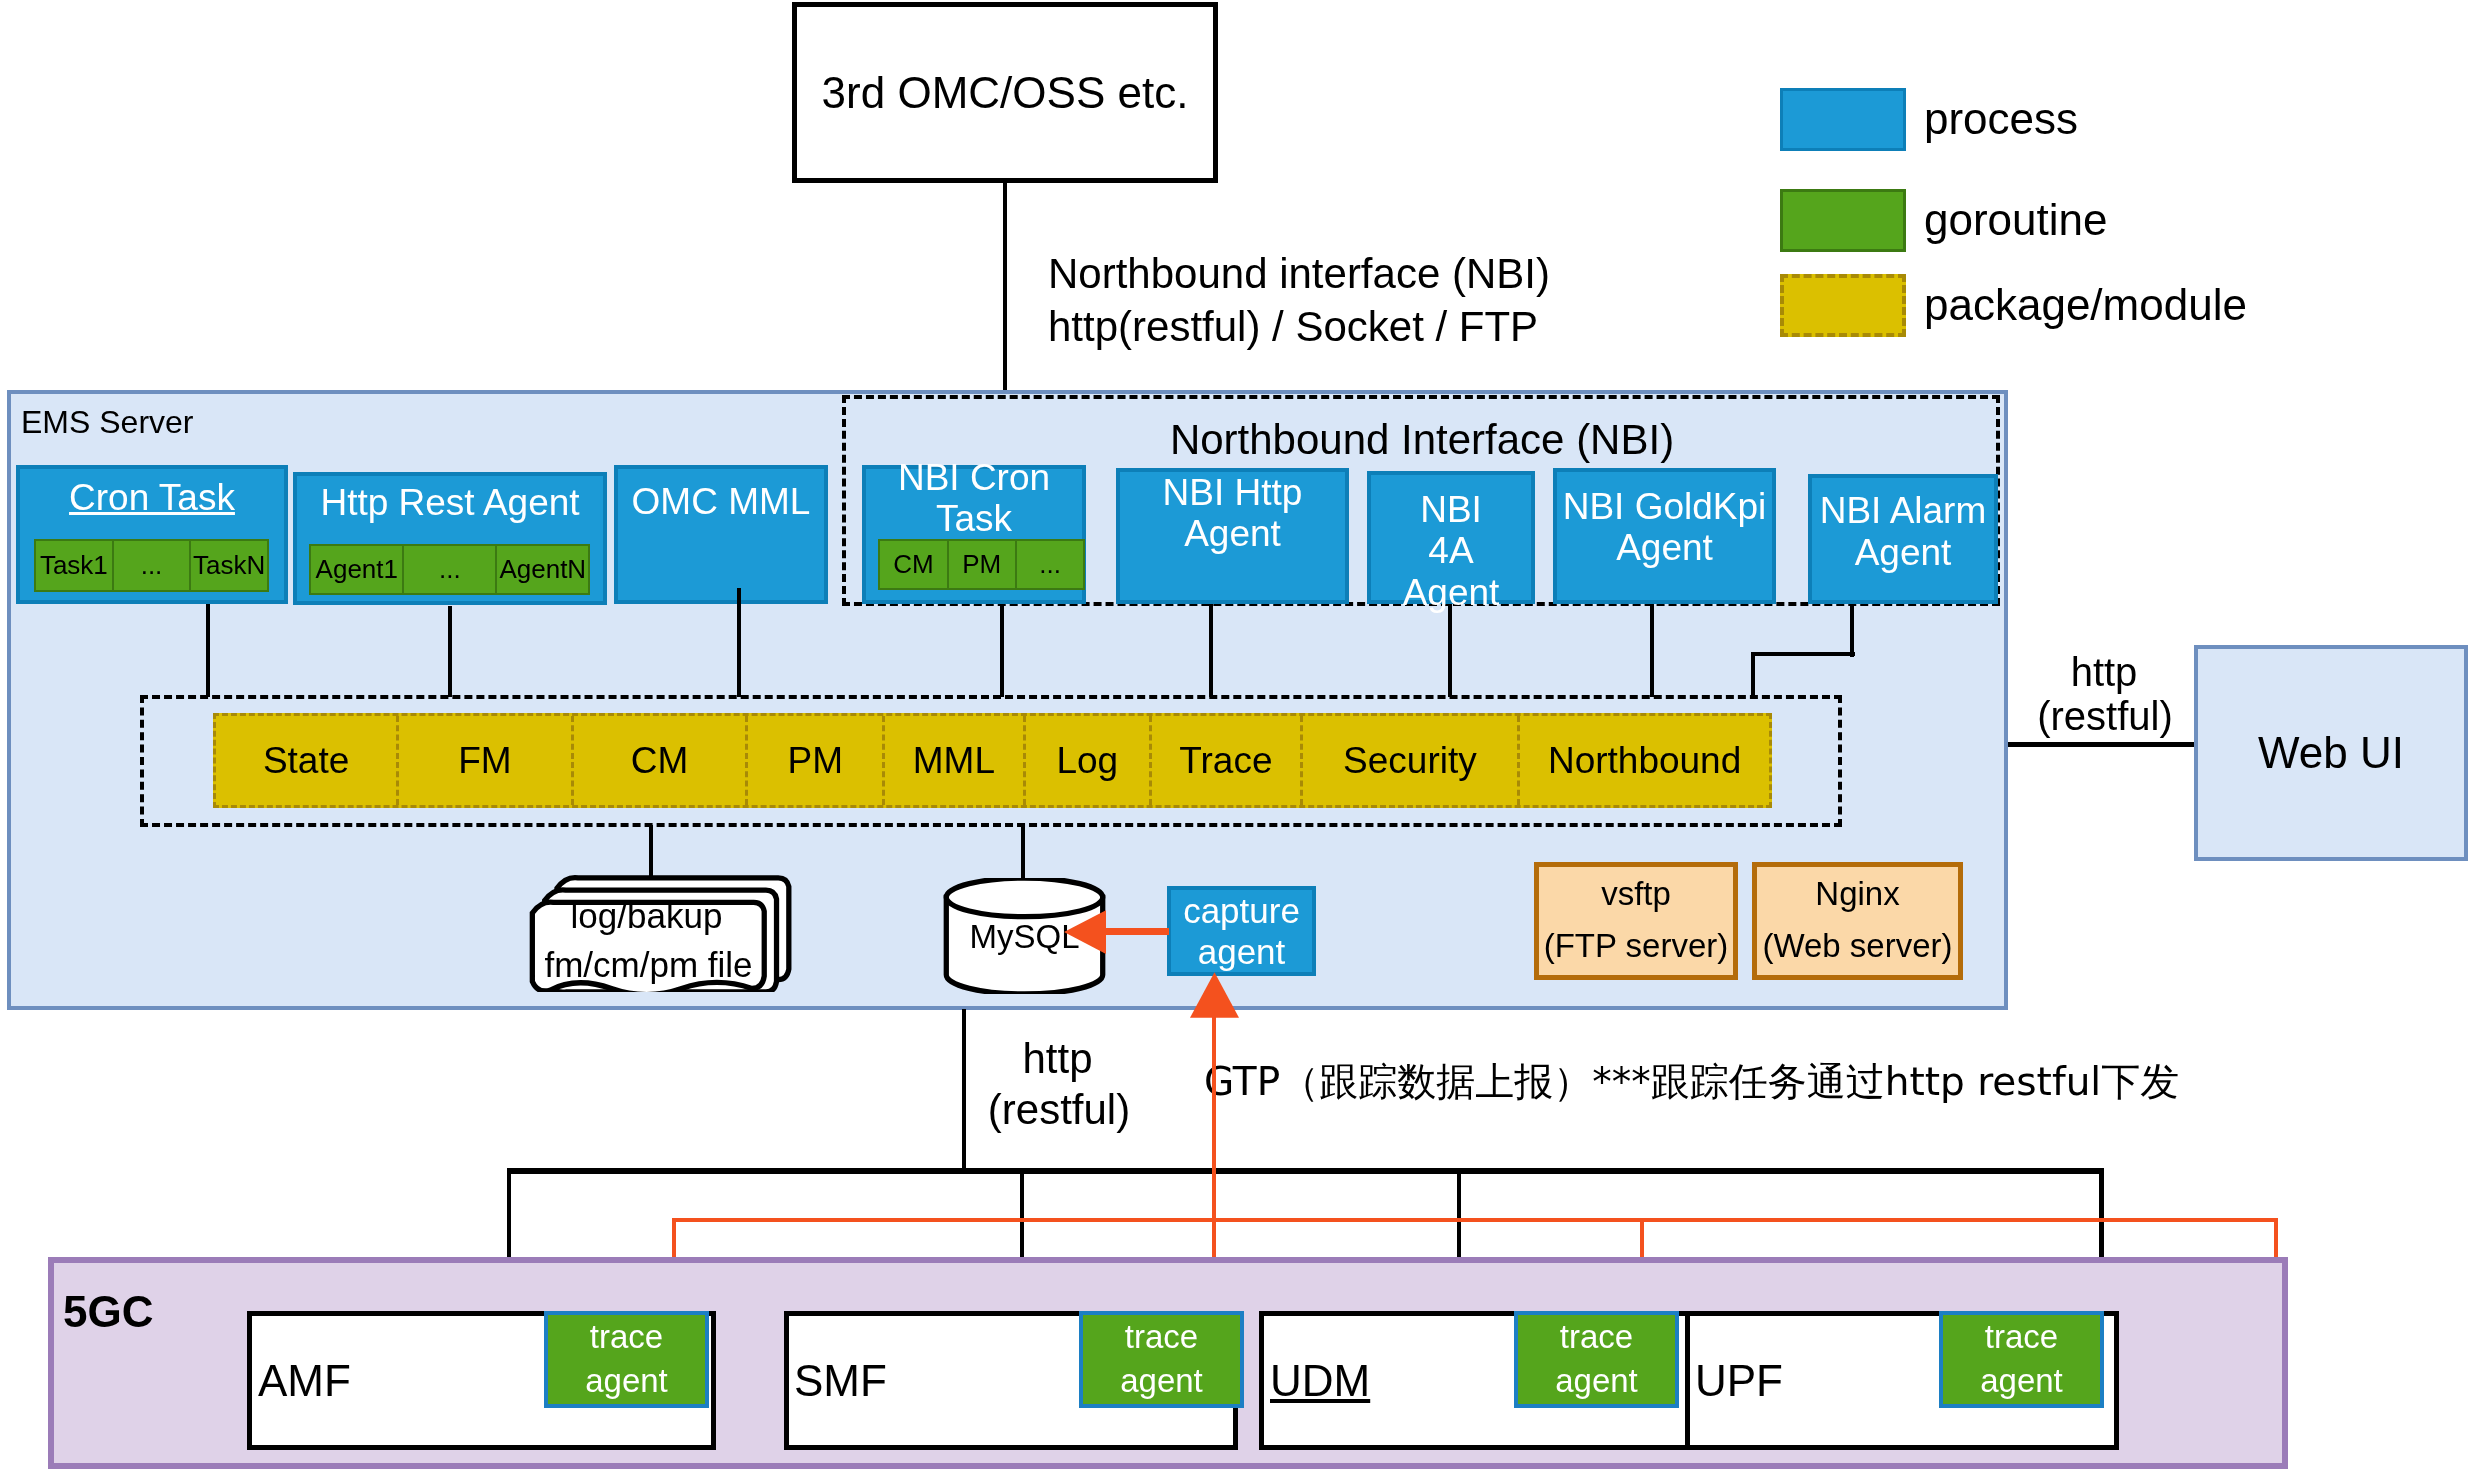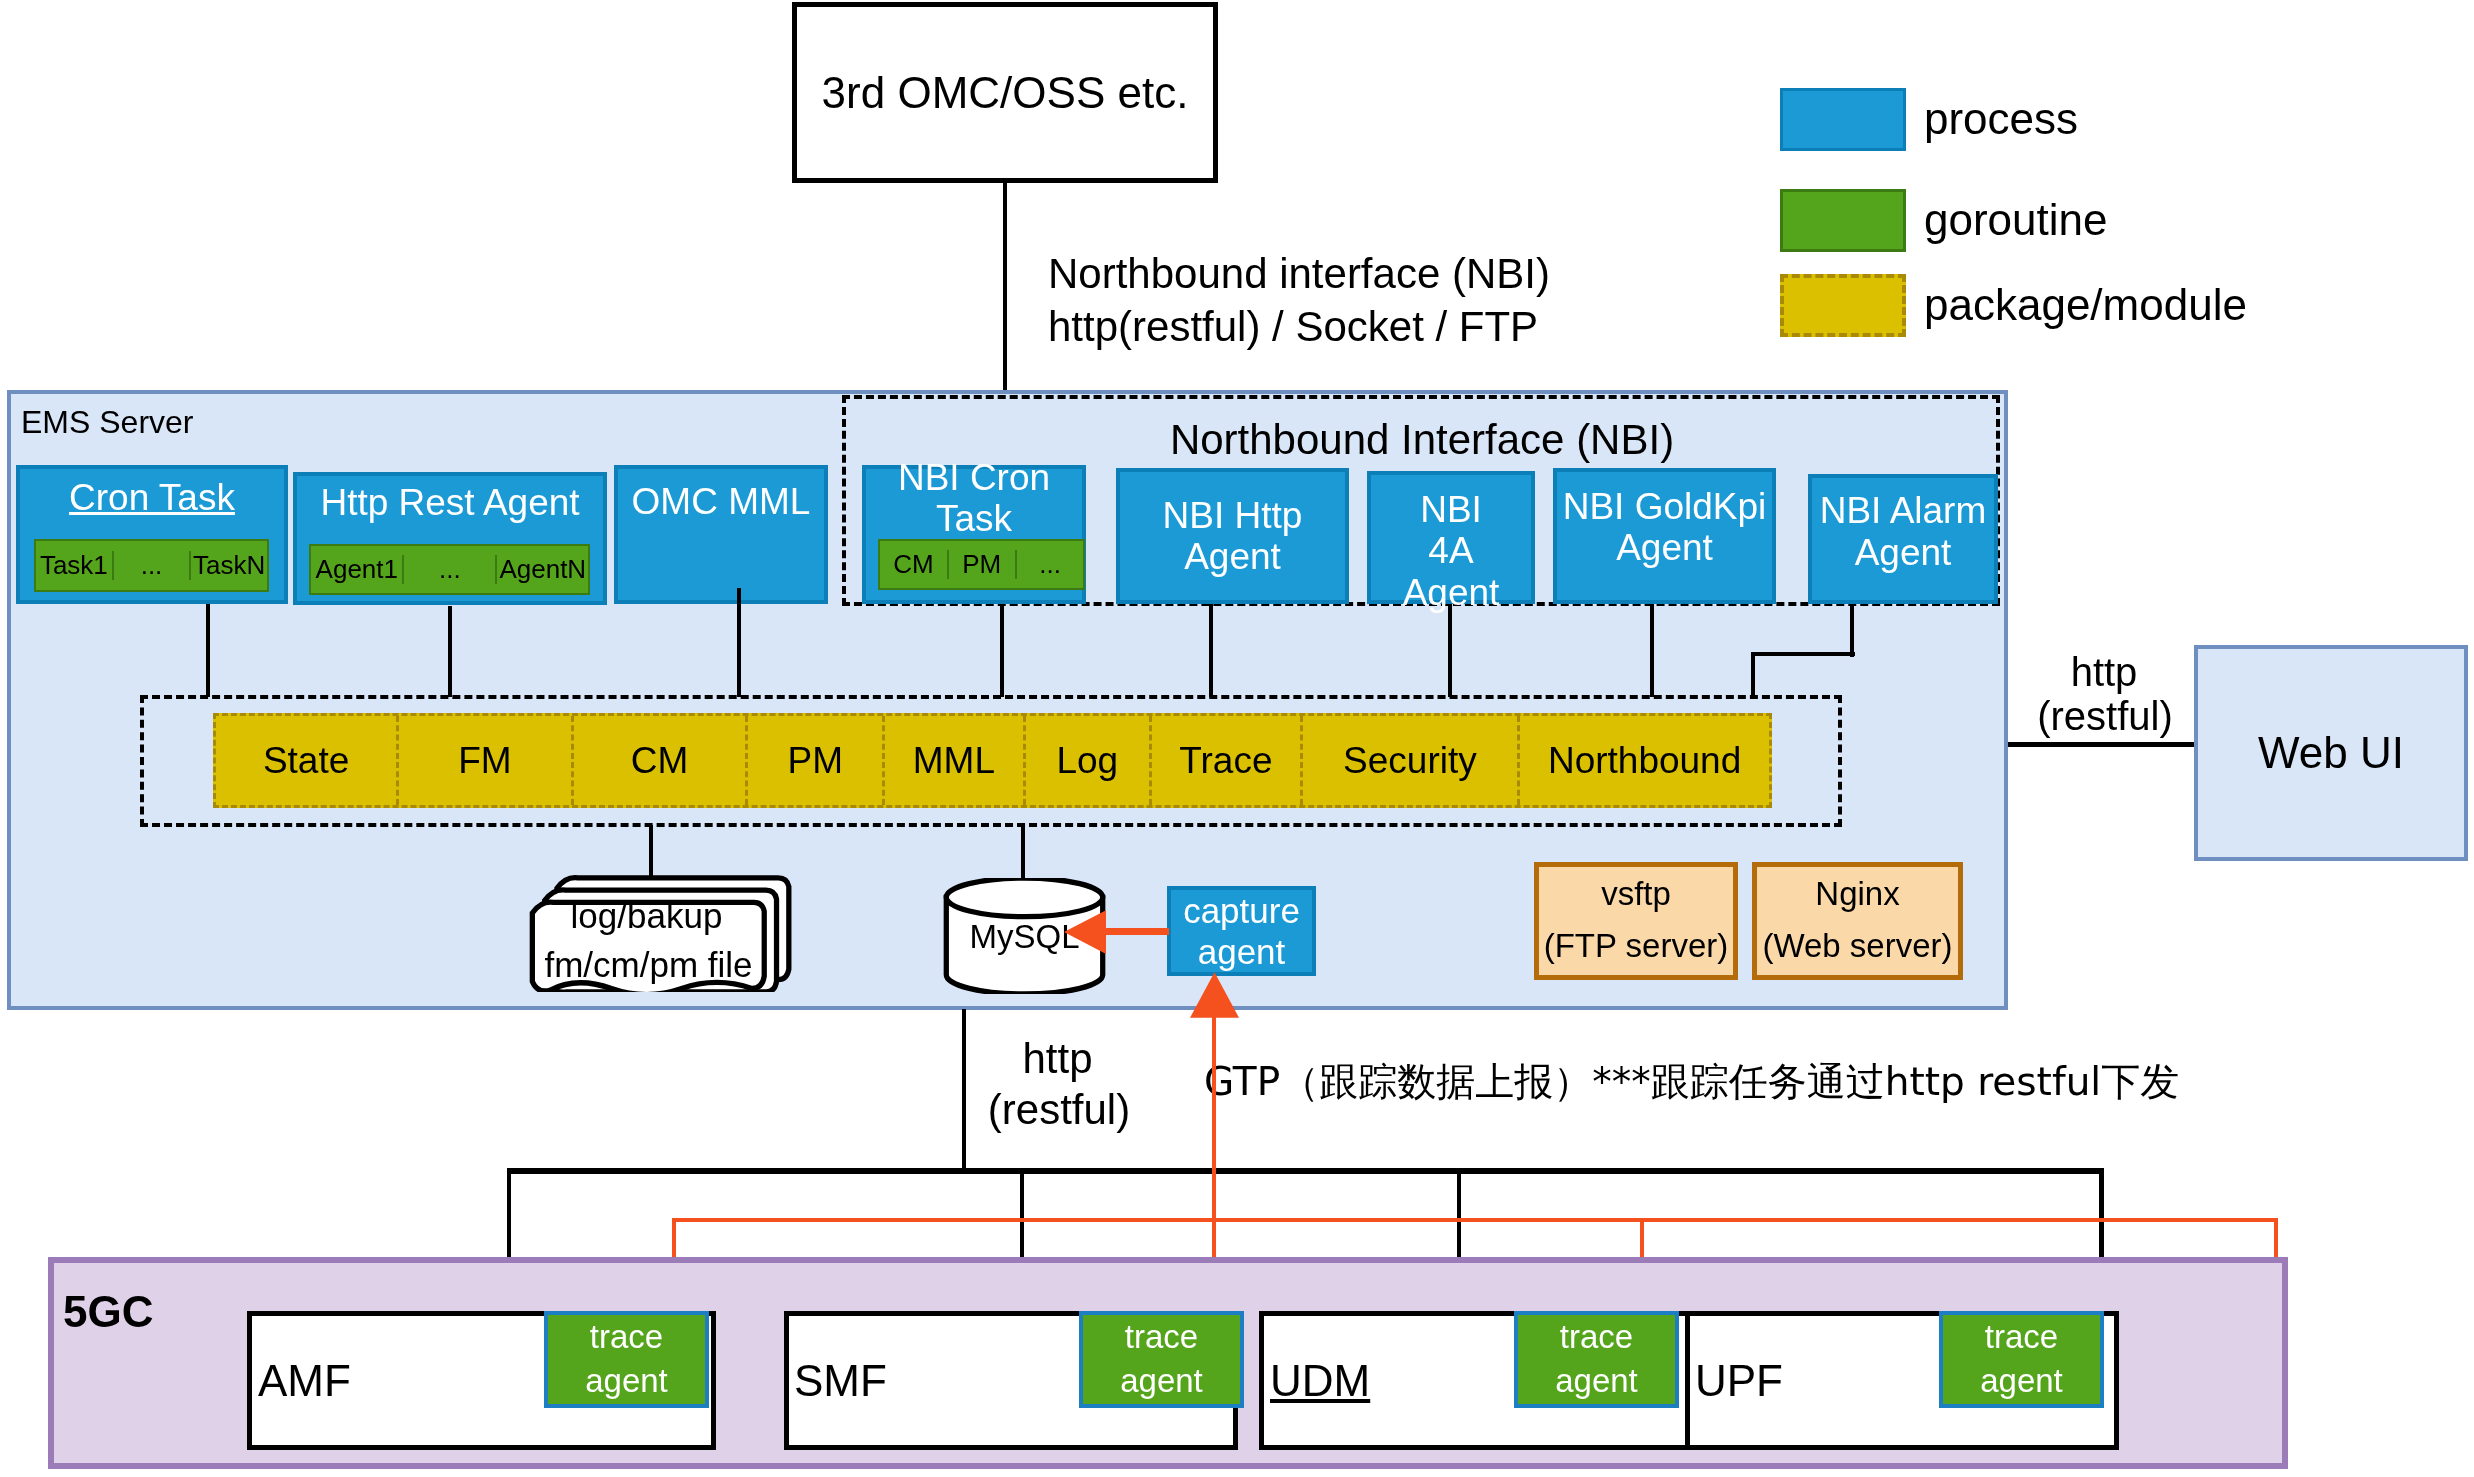--- a/index.html
+++ b/index.html
@@ -115,7 +115,7 @@
   </div>
   <div class="abs vline" style="left:1000px;top:604px;width:4.4px;height:93px;"></div>
 
-  <div class="abs proc ctr" style="left:1116px;top:468px;width:233px;height:136px;flex-direction:column;align-items:center;justify-content:center;">
+  <div class="abs proc ctr" style="left:1116px;top:468px;width:233px;height:136px;flex-direction:column;align-items:center;justify-content:flex-start;">
     <span style="font-size:37px;display:block;width:158px;">NBI Http Agent</span>
   </div>
   <div class="abs vline" style="left:1209px;top:604px;width:4.4px;height:93px;"></div>

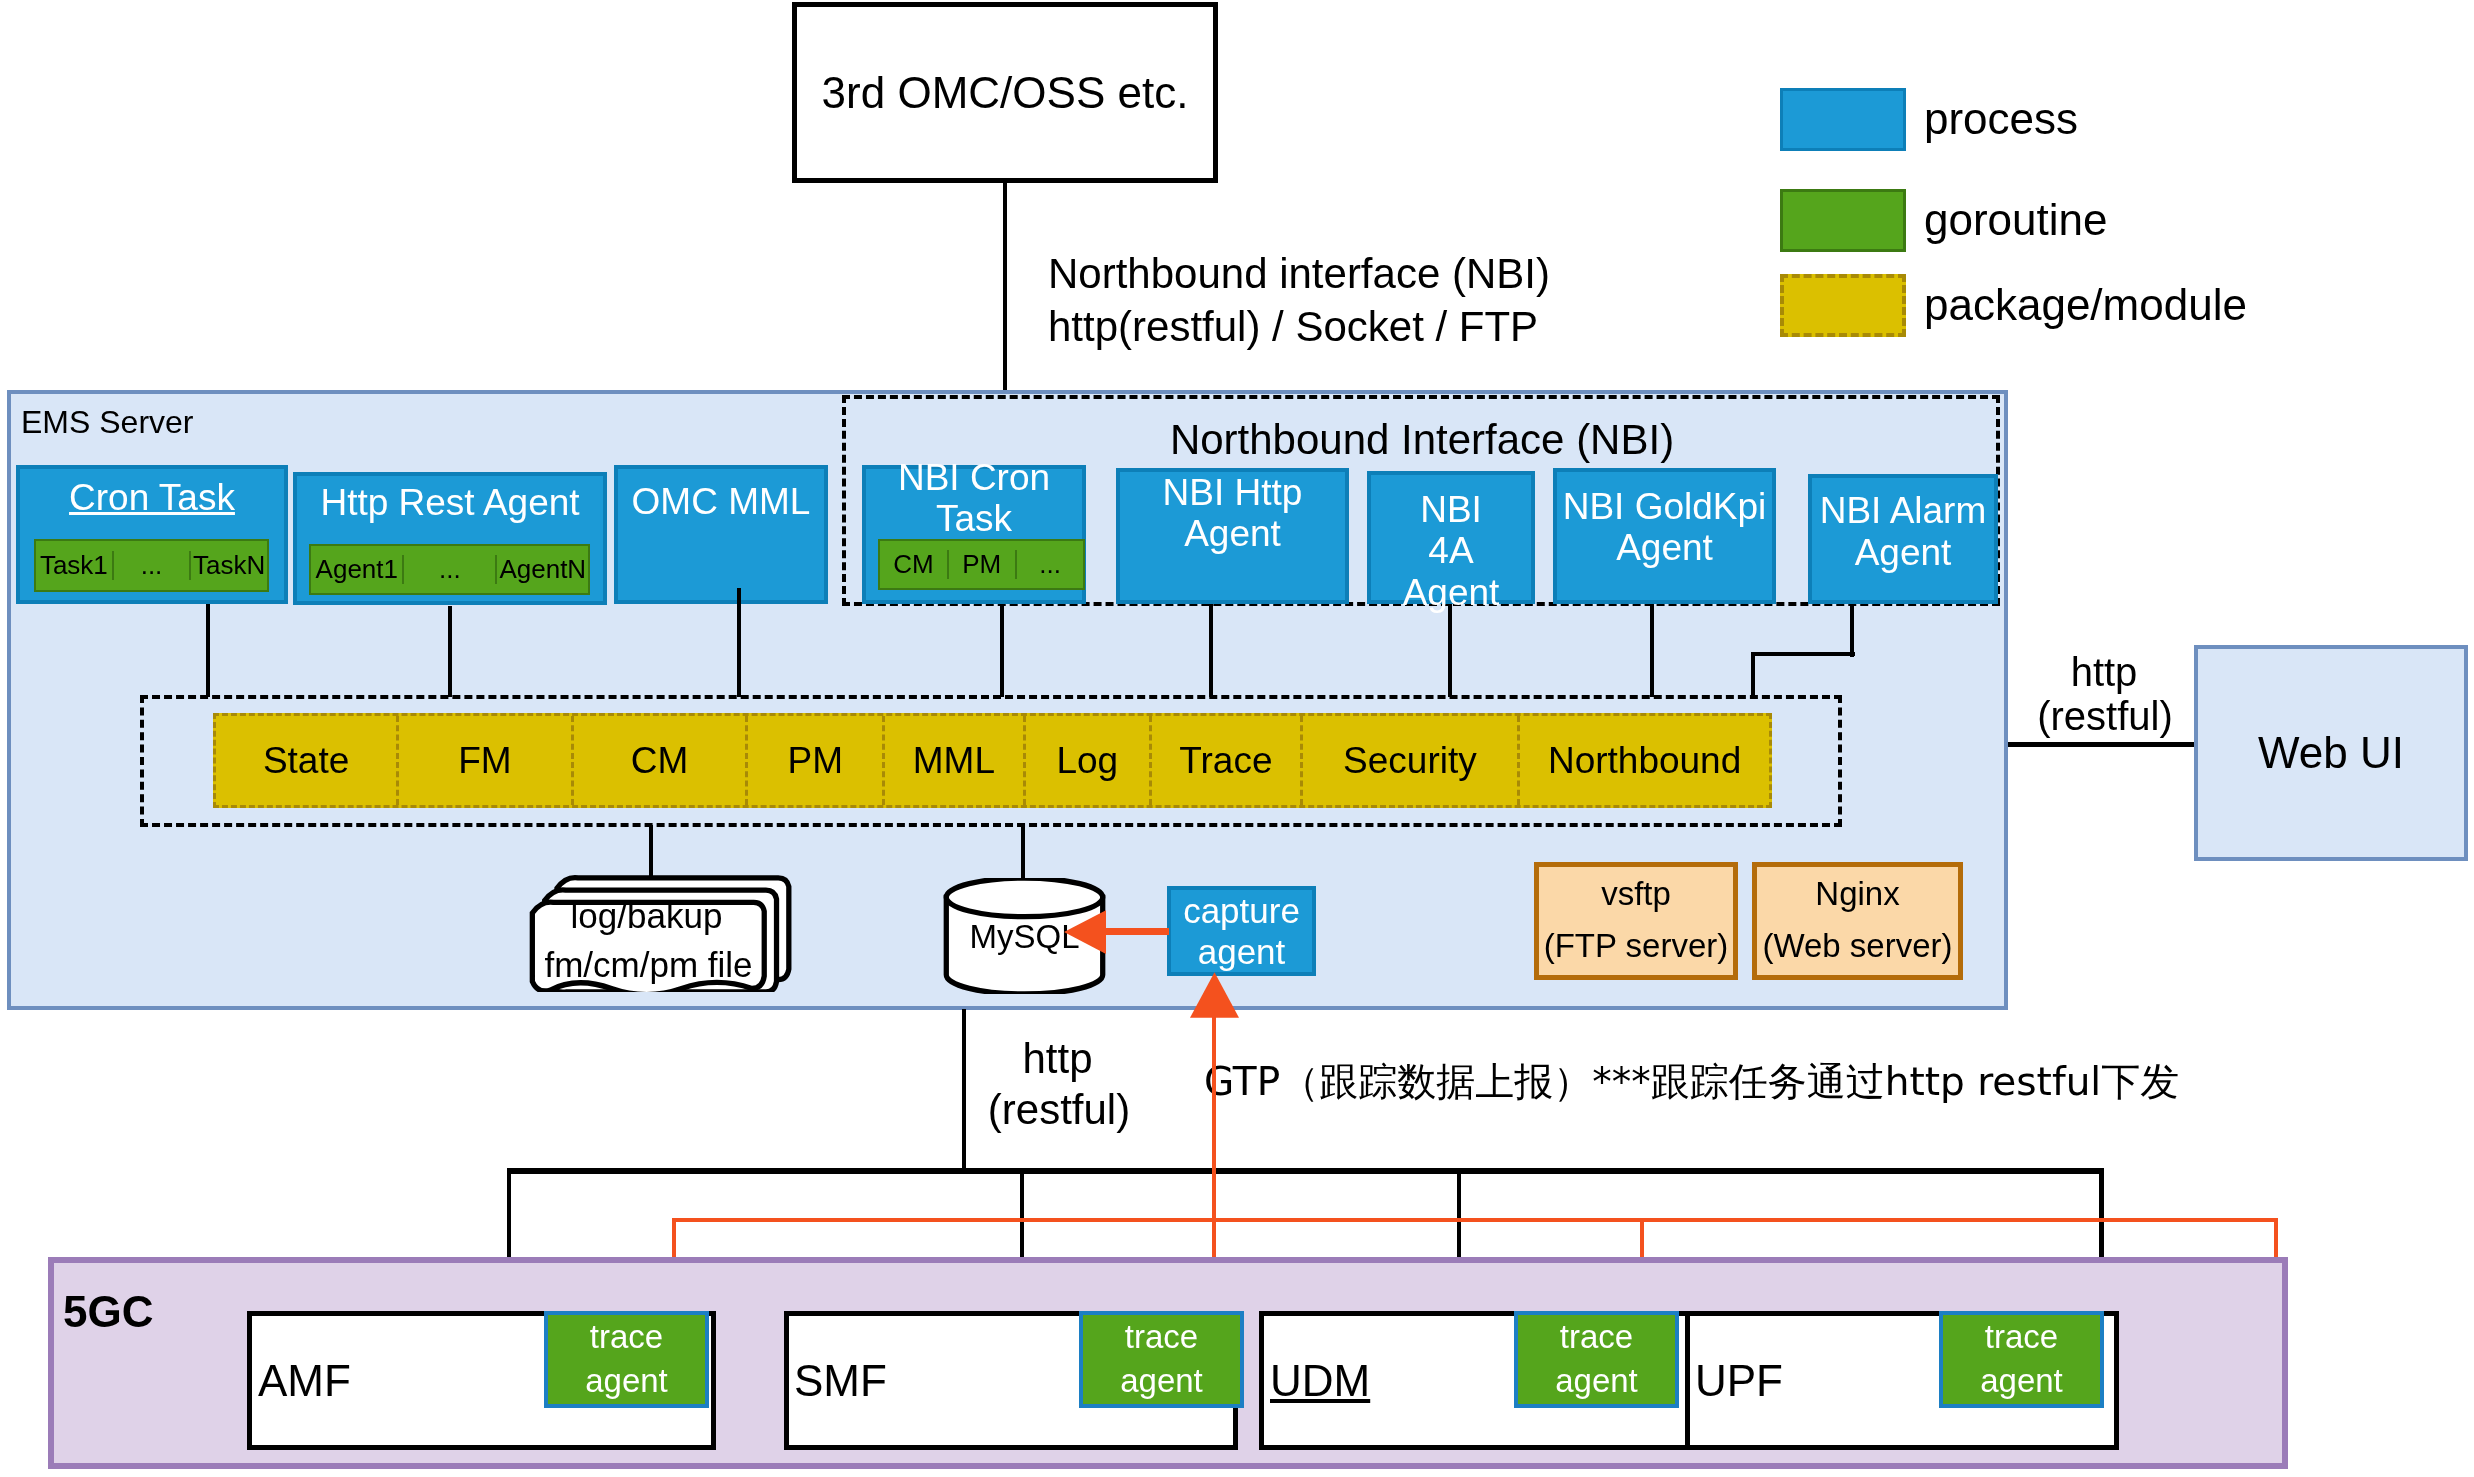--- a/index.html
+++ b/index.html
@@ -21,7 +21,7 @@
 
   
   .proc{background:#1C9AD6;border:4.4px solid #0D7FB8;color:#ffffff;}
-  .goro{background:#55A51C;border:2.6px solid #3C7A12;color:#ffffff;align-items:center;}
+  .goro{background:#55A51C;border:2.6px solid #3C7A12;color:#ffffff;}
   .goro-cell{background:#55A51C;border-right:2.6px solid #3C7A12;color:#000000;}
   .goro-cell:last-child{border-right:none;}
   .mod-bar{background:#DBC000;border:3.5px dashed #A88A06;}

